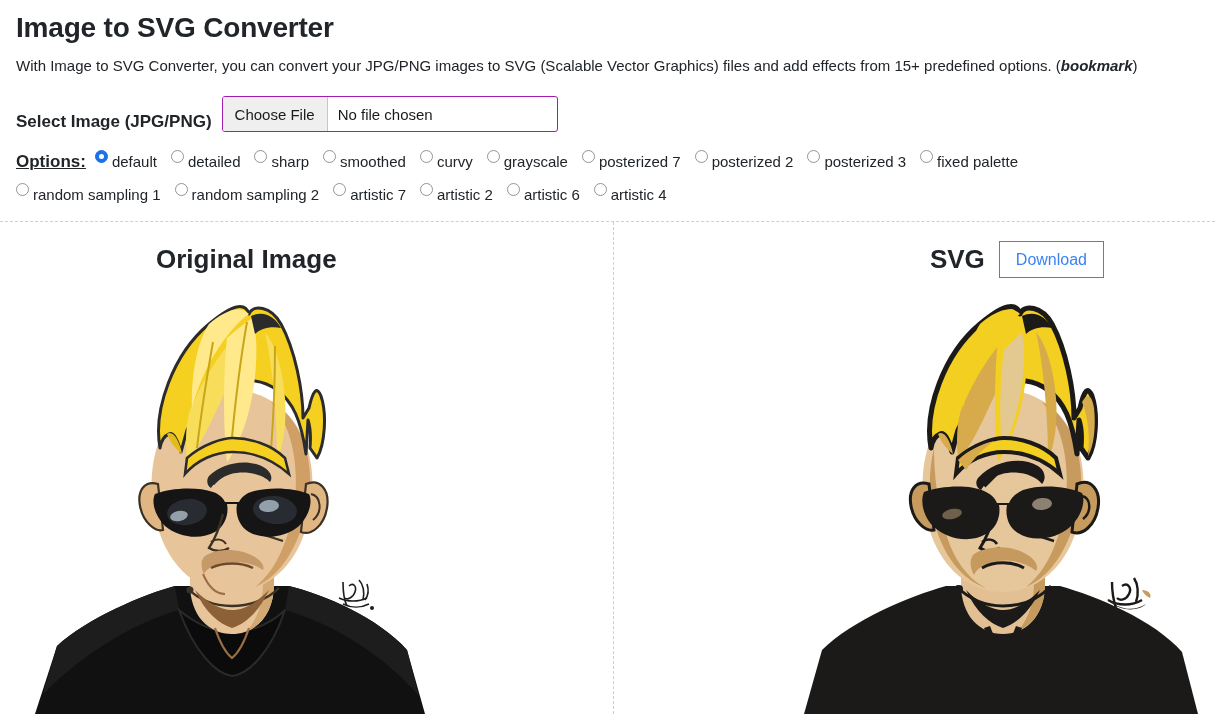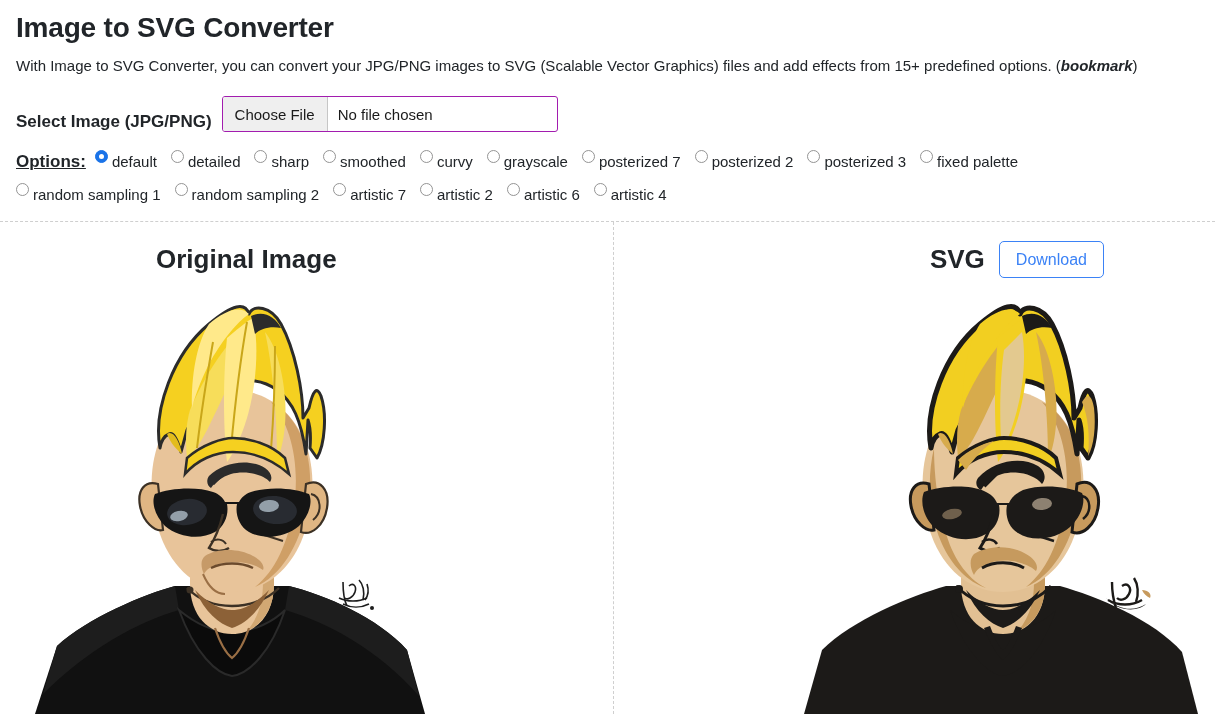--- a/index.html
+++ b/index.html
@@ -187,7 +187,7 @@
     border: 1px solid #3b82f6;
     color: #3b82f6;
     background: #ffffff;
-    border-radius: 5px;
+    border-radius: 0;
     font-size: 16px;
     padding: 8px 16px;
     line-height: 1.2;

